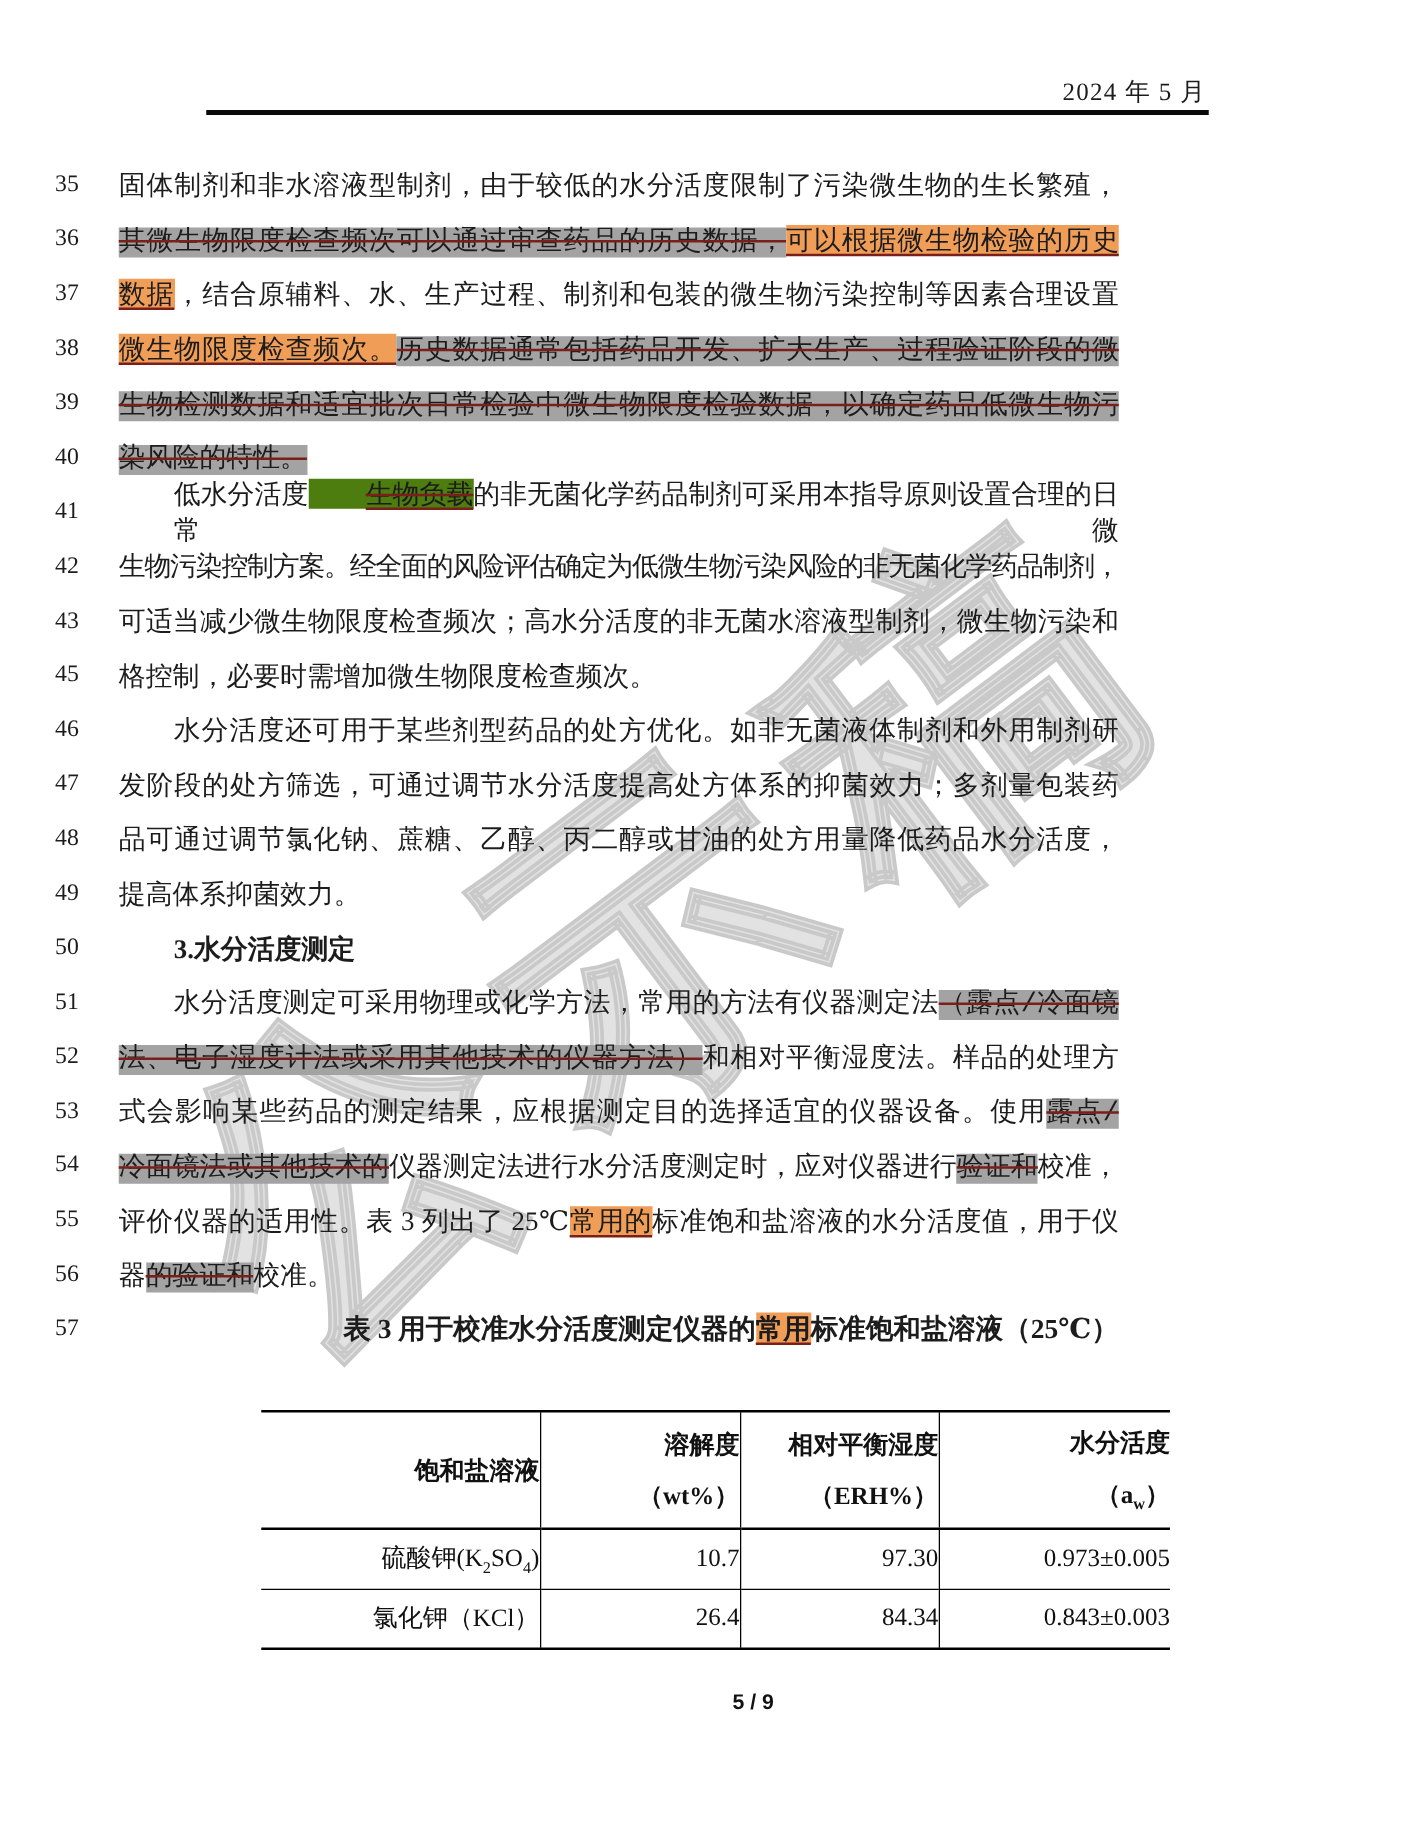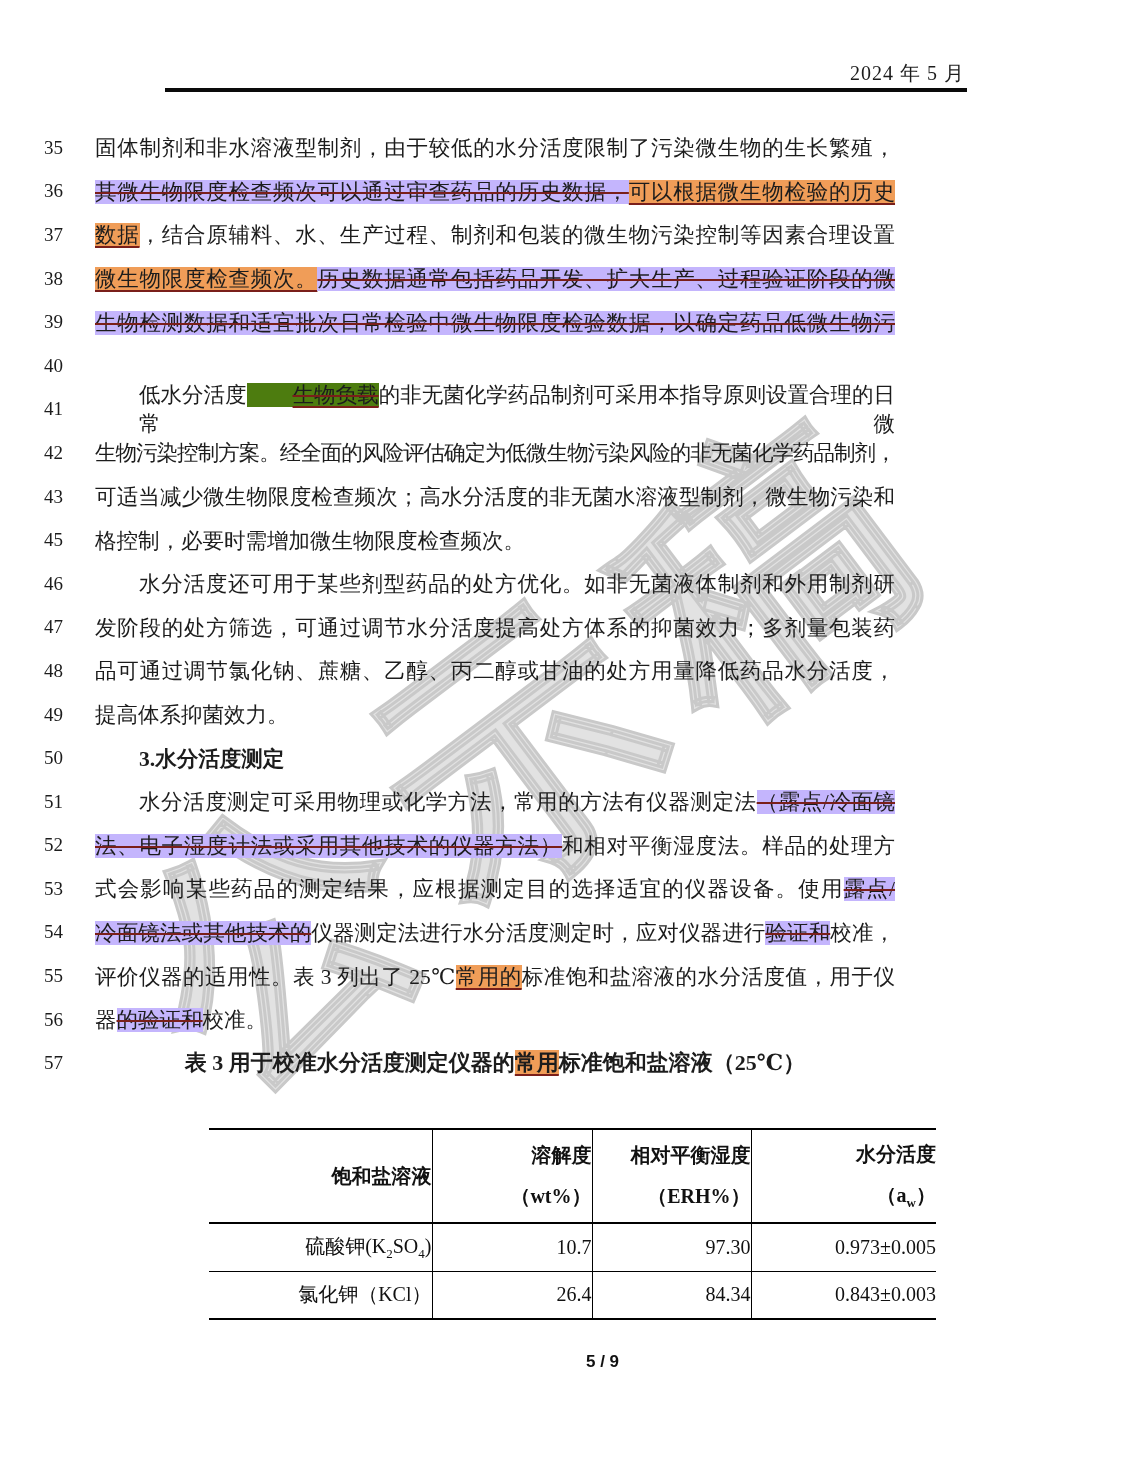--- a/index.html
+++ b/index.html
@@ -31,7 +31,7 @@
   .line-text.tight { letter-spacing:-1.6px; }
   .line-text.caption { text-align:center; font-weight:bold; font-size:22px; }
   .seg { text-decoration-skip-ink:none; }
-  .seg-del { background:#c4b5fd; text-decoration:line-through; text-decoration-color:#7a1f1a; text-decoration-thickness:2px; }
+  .seg-del { background:#a3a3a3; text-decoration:line-through; text-decoration-color:#7a1f1a; text-decoration-thickness:2px;font-family:Liberation Mono, monospace; }
   .seg-ins { background:#F09D58; text-decoration:underline; text-decoration-color:#7a1f1a; text-decoration-thickness:2px; text-underline-offset:4px; }
   .seg-del-ins { background:#4d7c0f; text-decoration:underline line-through; text-decoration-color:#7a1f1a; text-decoration-thickness:2px; text-underline-offset:4px;padding-left:46px; }
   

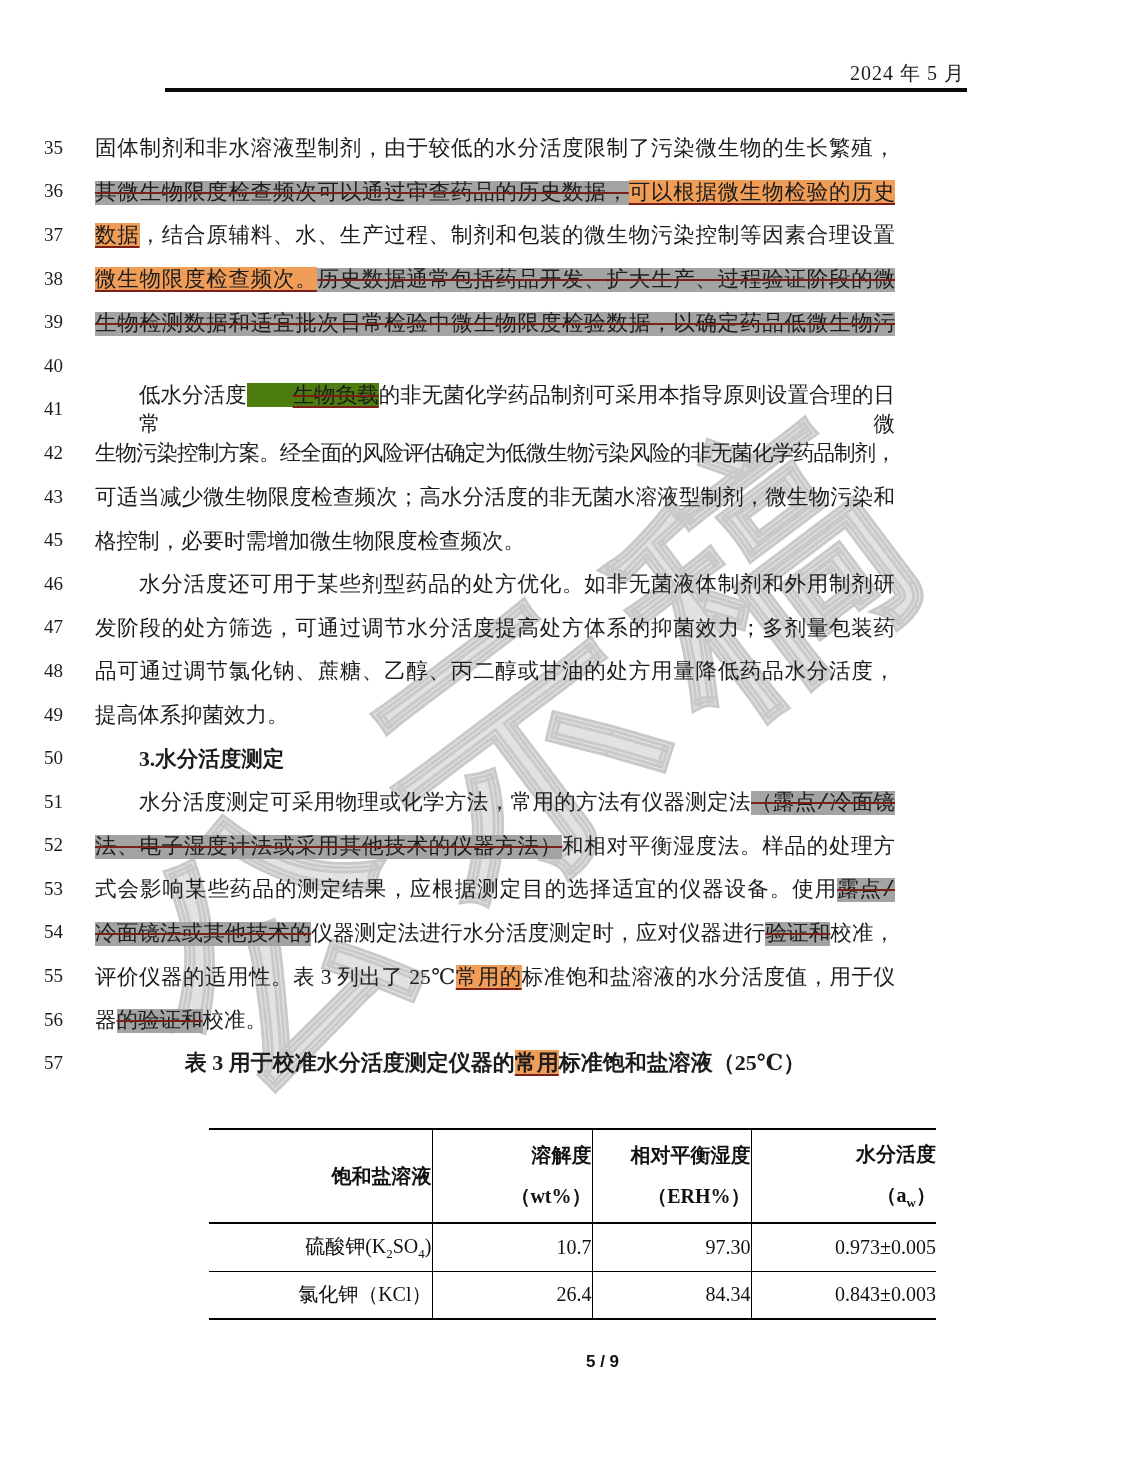--- a/index.html
+++ b/index.html
@@ -87,6 +87,7 @@
       </div>
       <div class="line-row">
         <div class="line-number">40</div>
+        <div class="line-text"><span class="seg seg-del">染风险的特性。</span></div>
       </div>
       <div class="line-row">
         <div class="line-number">41</div>

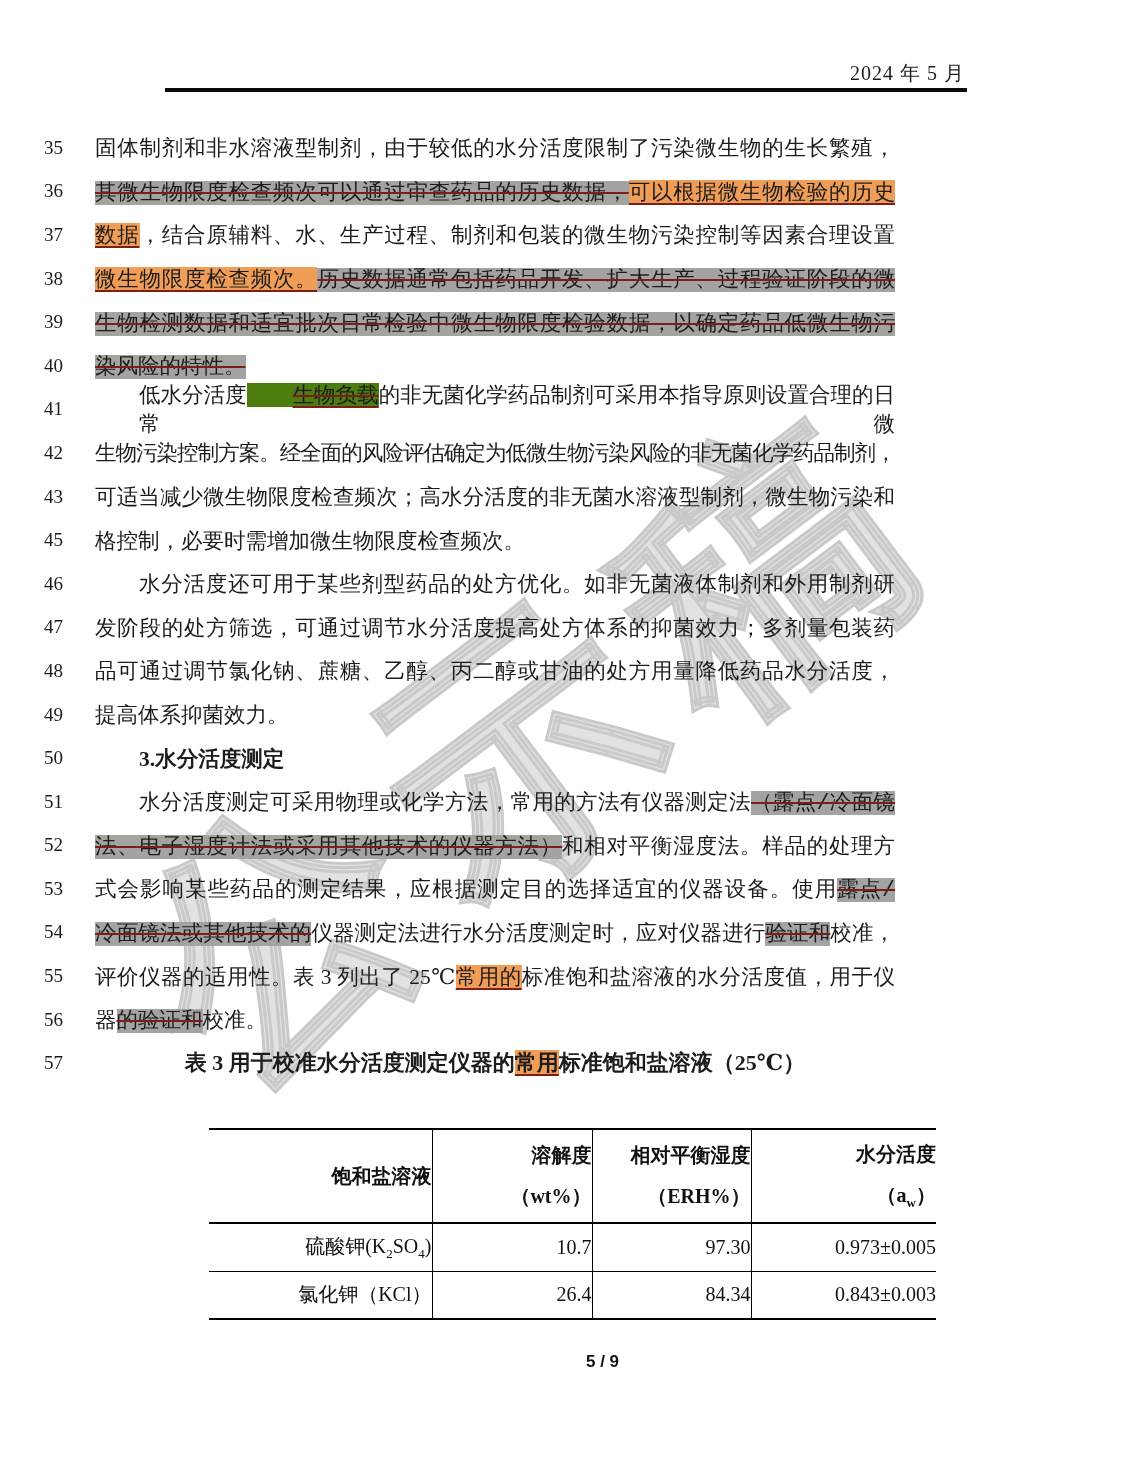--- a/index.html
+++ b/index.html
@@ -29,7 +29,7 @@
   .line-text.indent { padding-left:44px; }
   .line-text.bold { font-weight:bold; }
   .line-text.tight { letter-spacing:-1.6px; }
-  .line-text.caption { text-align:center; font-weight:bold; font-size:22px; }
+  .line-text.caption { text-align:right; font-weight:bold; font-size:22px; }
   .seg { text-decoration-skip-ink:none; }
   .seg-del { background:#a3a3a3; text-decoration:line-through; text-decoration-color:#7a1f1a; text-decoration-thickness:2px;font-family:Liberation Mono, monospace; }
   .seg-ins { background:#F09D58; text-decoration:underline; text-decoration-color:#7a1f1a; text-decoration-thickness:2px; text-underline-offset:4px; }

